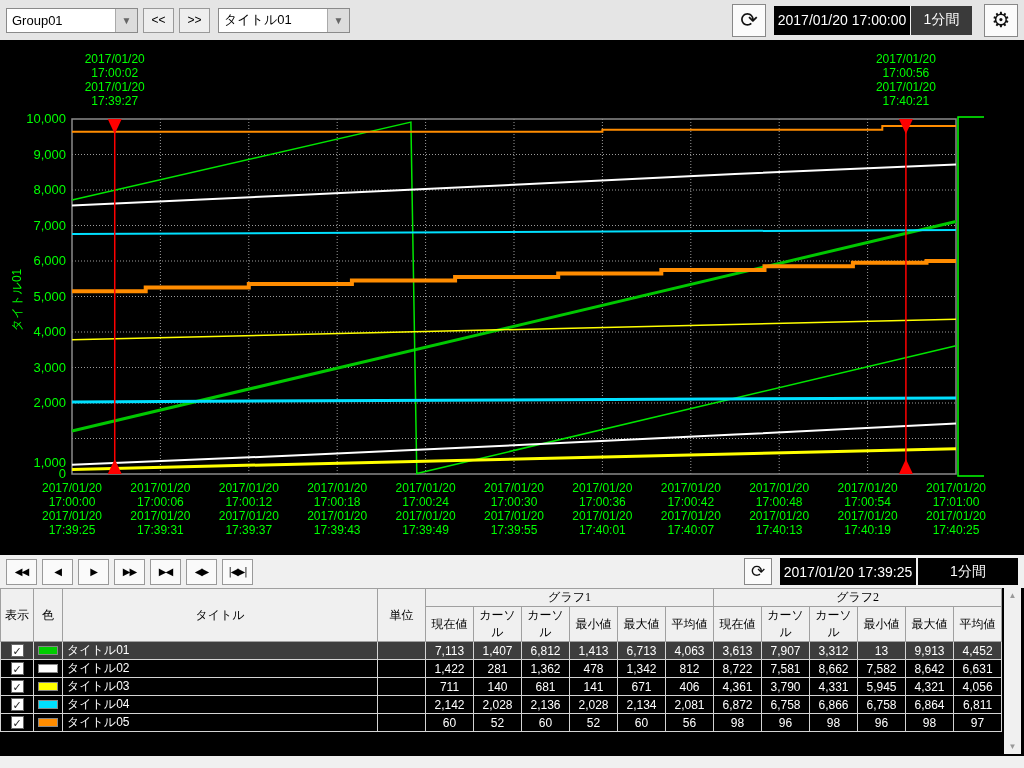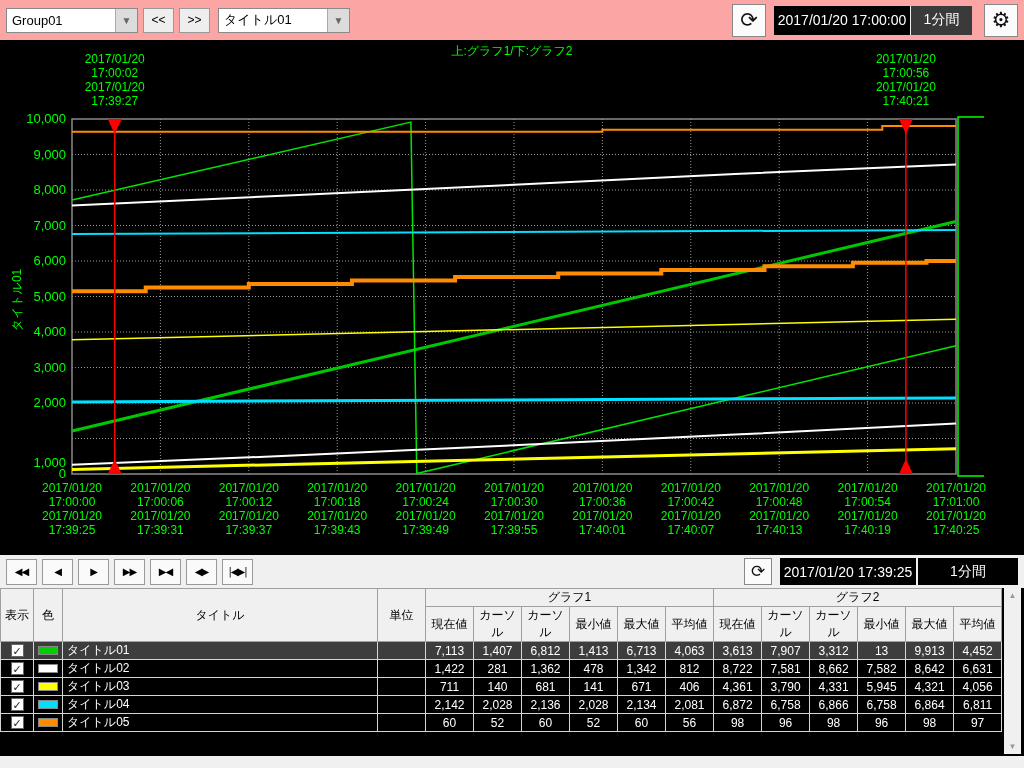--- a/index.html
+++ b/index.html
@@ -7,7 +7,7 @@
   .screen{position:relative;width:1024px;height:768px;background:#000;font-family:"Liberation Sans",sans-serif;overflow:hidden;}
 
   
-  .toolbar-top{position:absolute;top:0;left:0;width:1024px;height:40px;background:#fca5a5;display:flex;align-items:center;padding:0 6px;}
+  .toolbar-top{position:absolute;top:0;left:0;width:1024px;height:40px;background:#e5e5e5;display:flex;align-items:center;padding:0 6px;}
   .select{width:132px;height:25px;background:#fff;border:1px solid #8a8a8a;display:flex;align-items:center;font-size:13px;color:#000;cursor:default;}
   .select-value{flex:1;padding-left:5px;white-space:nowrap;overflow:hidden;}
   .select-arrow{width:22px;height:100%;background:#dcdcdc;border-left:1px solid #aaa;color:#666;font-size:10px;display:flex;align-items:center;justify-content:center;}

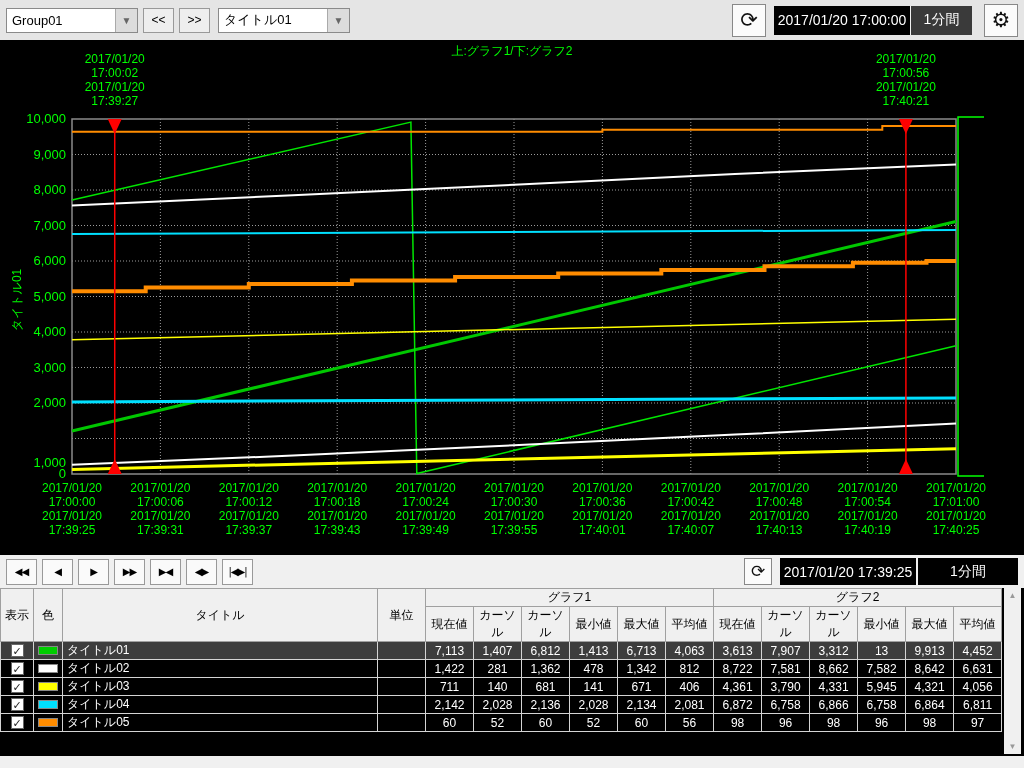--- a/index.html
+++ b/index.html
@@ -114,7 +114,6 @@
         <polygon points="898.9066666666666,434 912.9066666666666,434 905.9066666666666,419" fill="#ff0000"></polygon>
         <path d="M 984 77 L 958 77 L 958 436 L 984 436" fill="none" stroke="#00ff00" stroke-width="1.5"></path>
       </svg>
-    <div class="chart-title">上:グラフ1/下:グラフ2</div>
     <div class="y-axis-title">タイトル01</div>
     <div id="chartLabels">
         <div class="y-tick" style="top: 71px;">10,000</div>

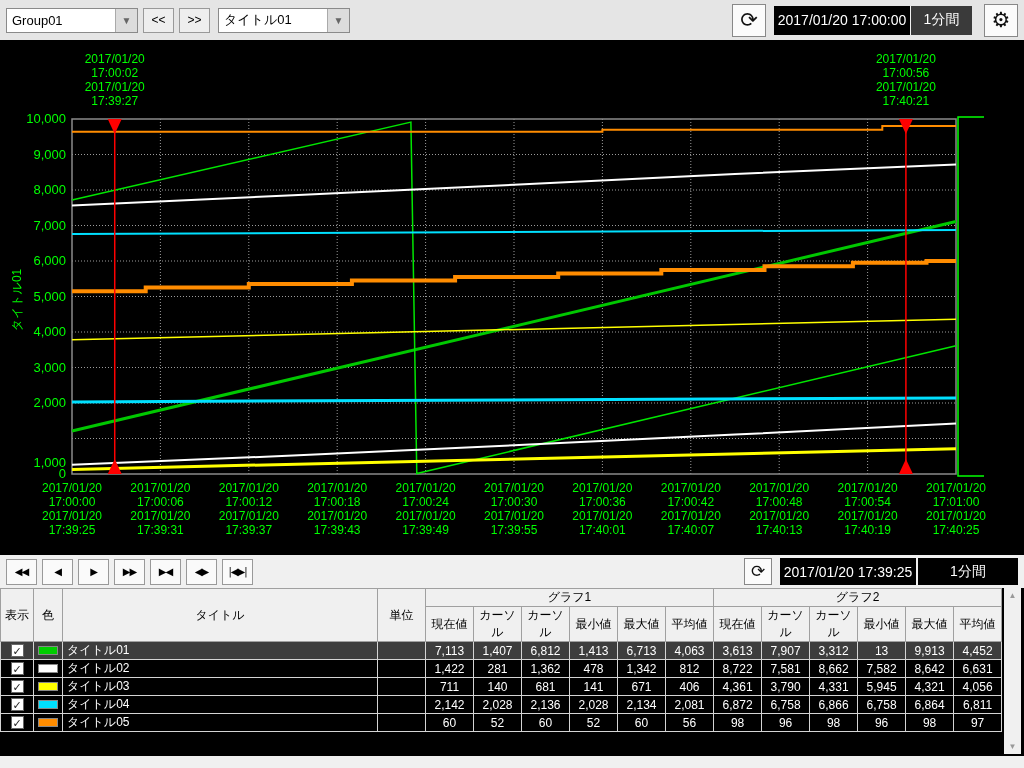--- a/index.html
+++ b/index.html
@@ -35,7 +35,7 @@
   
   .table-area{position:absolute;top:588px;left:0;width:1024px;height:168px;background:#000;}
   table{border-collapse:collapse;table-layout:fixed;width:1001px;font-size:12px;}
-  thead th{background:#f0f0f0;border:1px solid #a0a0a0;color:#000;font-weight:normal;height:16px;padding:0 2px;font-size:12px;}
+  thead th{background:#f0f0f0;border:1px solid #a0a0a0;color:#000;font-weight:normal;height:16px;padding:0 2px;font-size:12px;font-family:Liberation Serif, serif;}
   tbody td{border:1px solid #d4d4d4;color:#fff;height:15px;padding:0 4px;text-align:center;background:#000;white-space:nowrap;overflow:hidden;}
   tbody tr.selected td{background:#3d3d3d;}
   td.ttl{text-align:left;}

